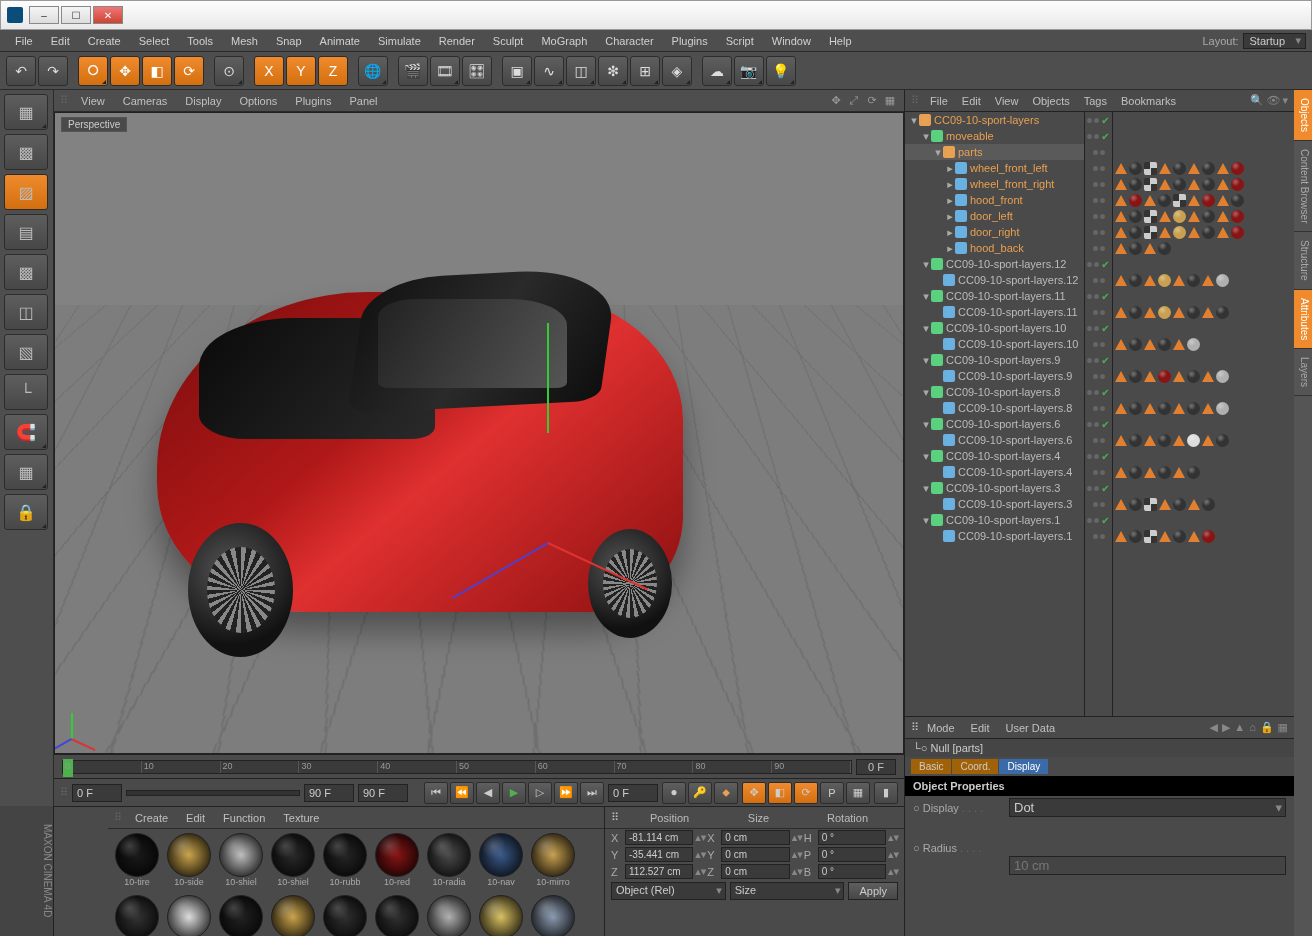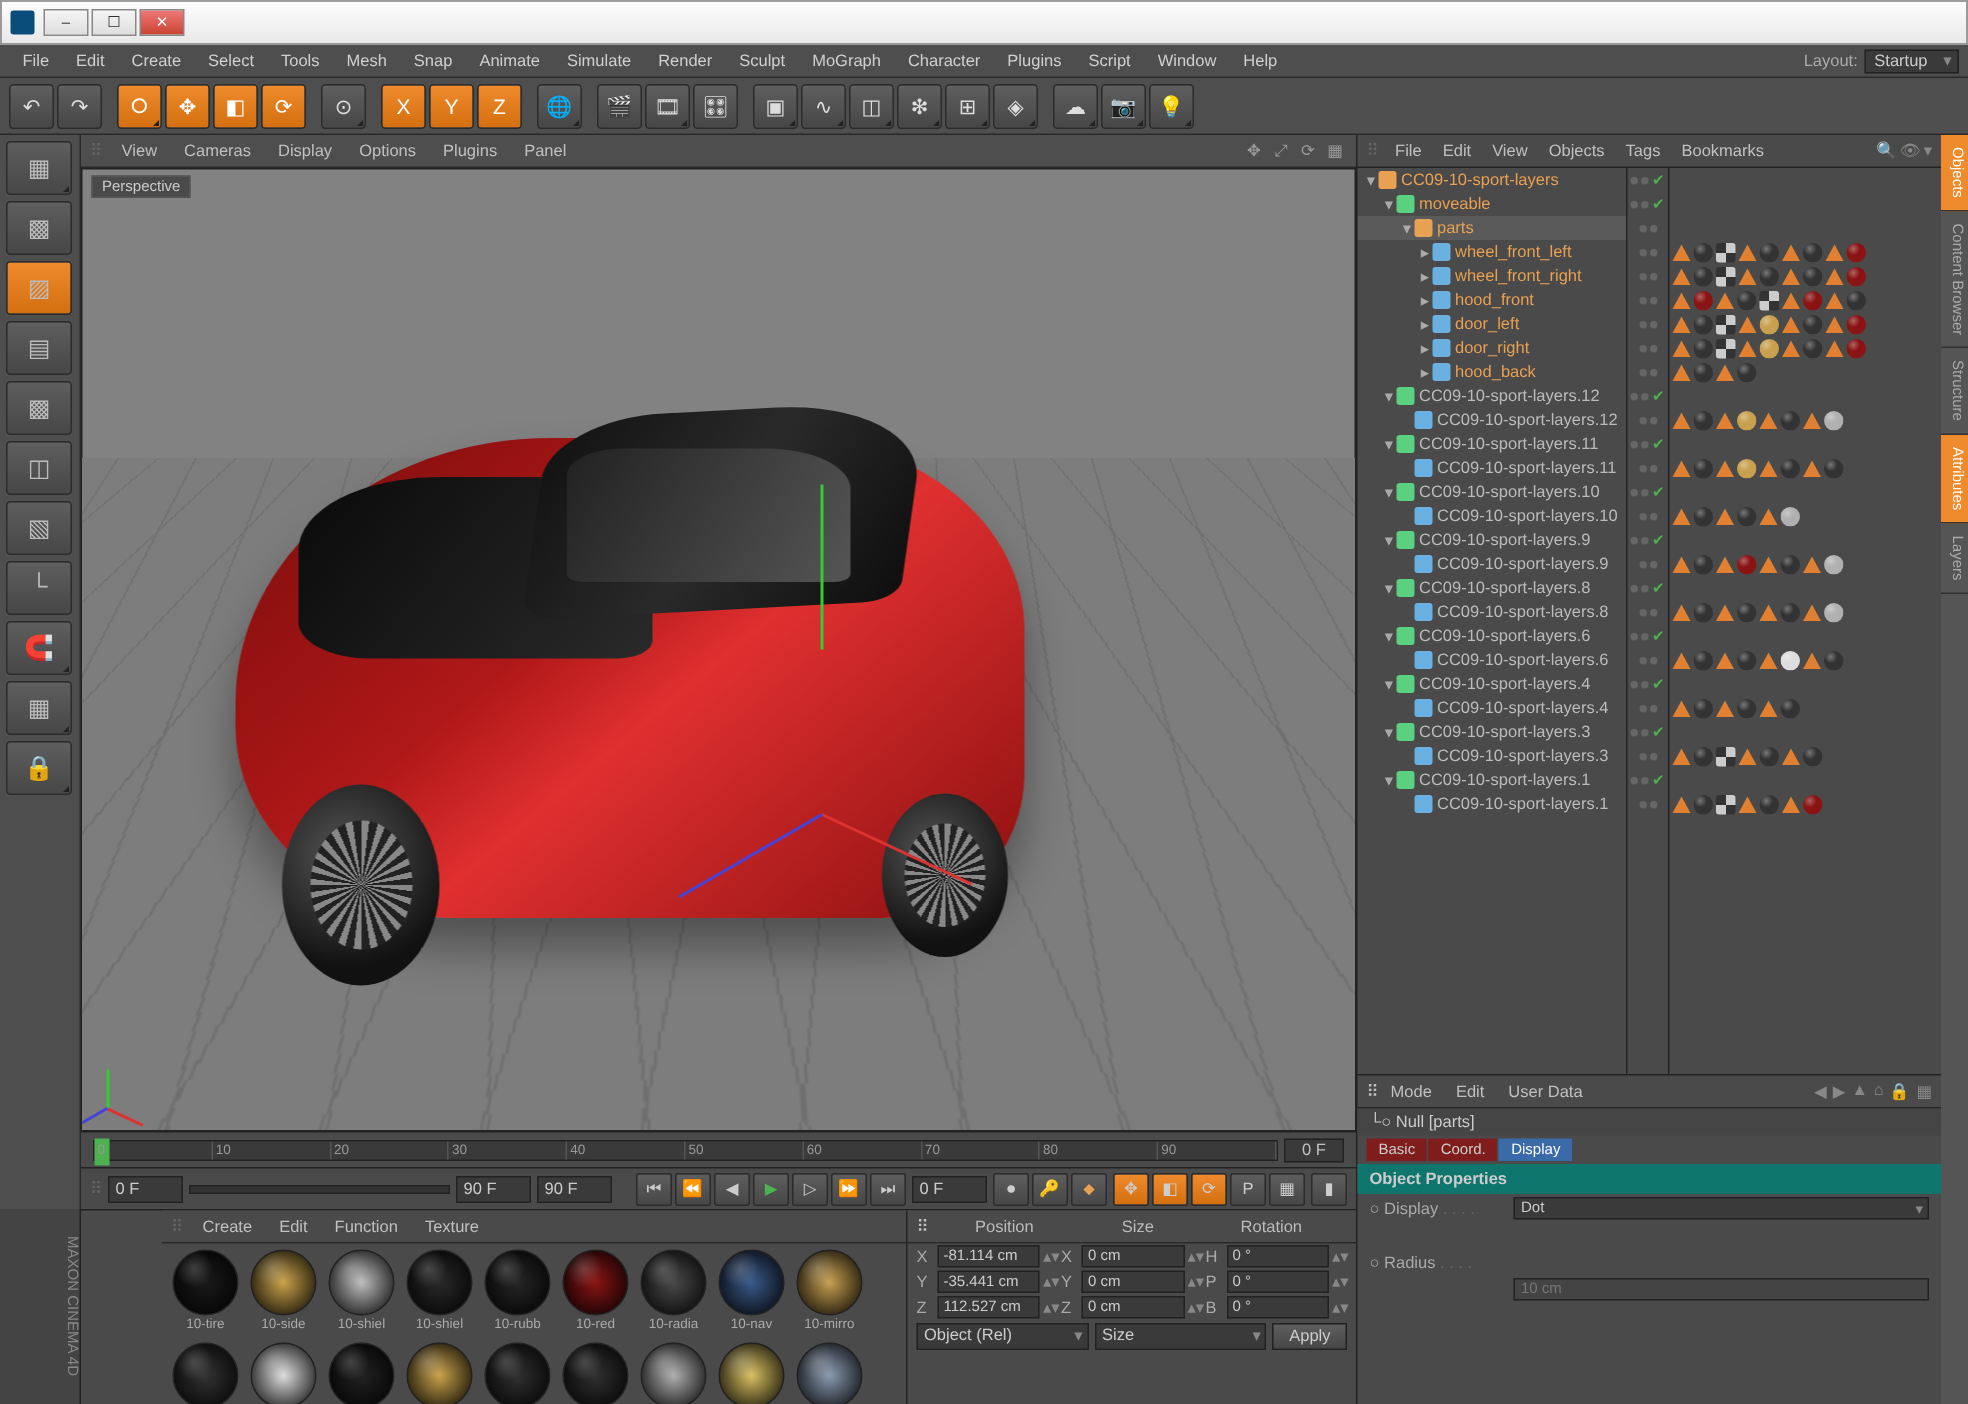--- a/index.html
+++ b/index.html
@@ -127,7 +127,7 @@
 .attr-menu .ricons { margin-left:auto; display:flex; gap:4px; color:#888; }
 .attr-hdr { padding:3px 8px; color:#ccc; background:#454545; }
 .attr-tabs { display:flex; gap:1px; padding:2px 6px; }
-.atab { padding:2px 8px; background:#7f1d1d; color:#ccc; font-size:10px; }
+.atab { padding:2px 8px; background:#a16207; color:#ccc; font-size:10px; }
 .atab.act { background:#3a6aa8; color:#fff; }
 .attr-sec { padding:4px 8px; background:#0f766e; color:#ccc; font-weight:bold; }
 .attr-row { display:flex; align-items:center; padding:2px 8px; gap:6px; }

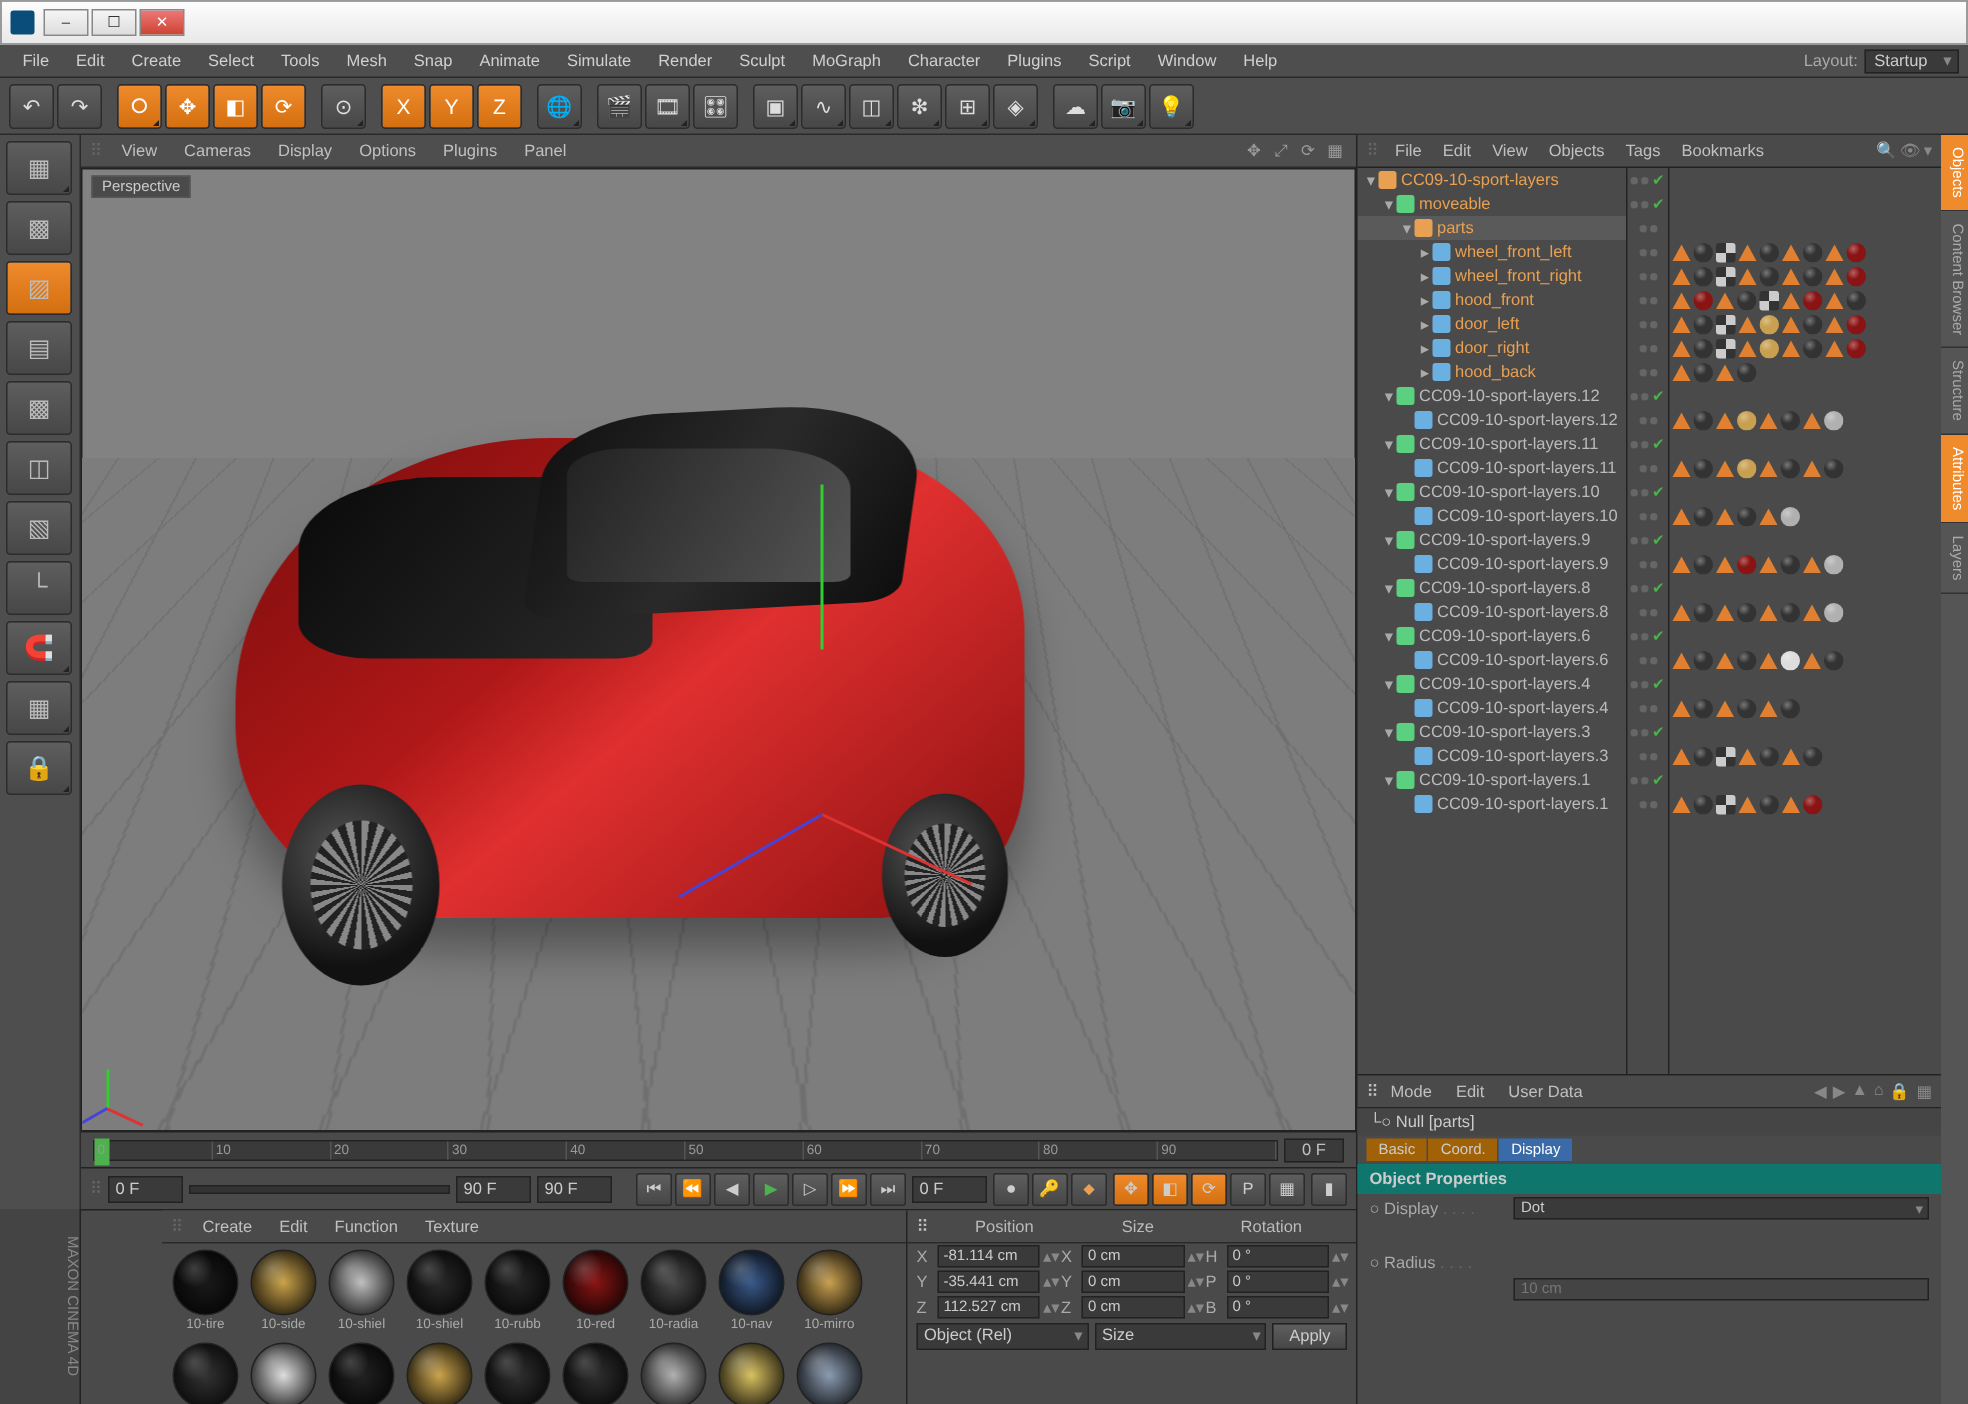--- a/index.html
+++ b/index.html
@@ -129,7 +129,7 @@
 .attr-tabs { display:flex; gap:1px; padding:2px 6px; }
 .atab { padding:2px 8px; background:#a16207; color:#ccc; font-size:10px; }
 .atab.act { background:#3a6aa8; color:#fff; }
-.attr-sec { padding:4px 8px; background:#0f766e; color:#ccc; font-weight:bold; }
+.attr-sec { padding:4px 8px; background:#000000; color:#ccc; font-weight:bold; }
 .attr-row { display:flex; align-items:center; padding:2px 8px; gap:6px; }
 .attr-row .albl { width:90px; color:#aaa; }
 .attr-row .albl::after { content:" . . . ."; color:#666; }

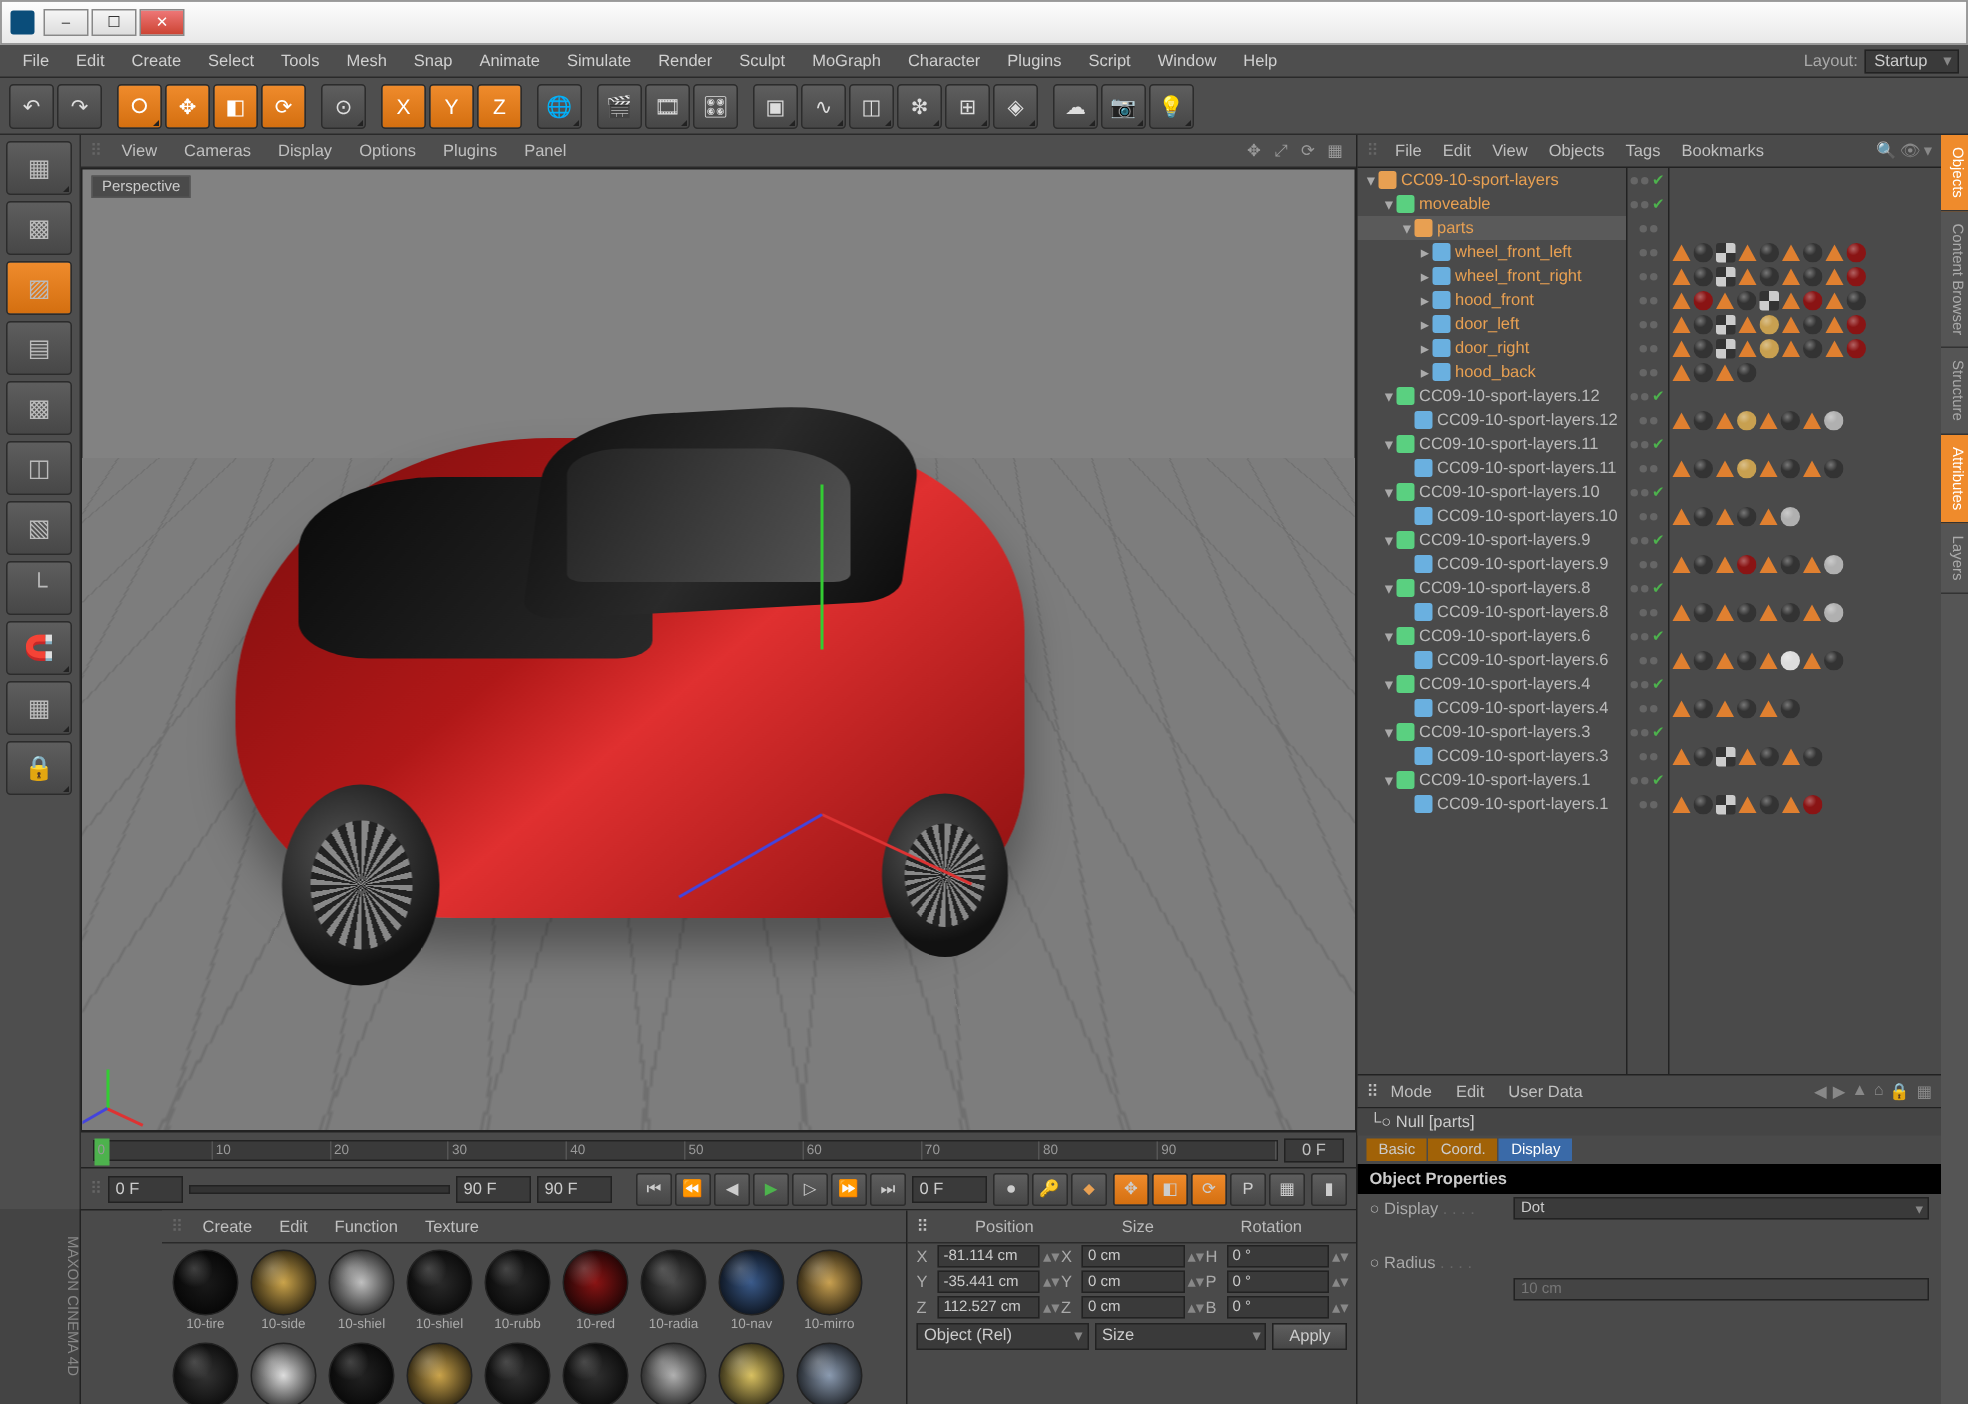--- a/index.html
+++ b/index.html
@@ -133,7 +133,7 @@
 .attr-row { display:flex; align-items:center; padding:2px 8px; gap:6px; }
 .attr-row .albl { width:90px; color:#aaa; }
 .attr-row .albl::after { content:" . . . ."; color:#666; }
-.attr-row .aval { flex:1; background:#3a3a3a; border:1px solid #222; padding:1px 4px; color:#ccc; font-size:10px; }
+.attr-row .aval { flex:1; background:#3a3a3a; border:1px solid #222; padding:1px 4px; color:#ccc; font-size:13px; }
 .attr-row .aval.dis { background:#444; color:#777;margin-top:35px; }
 
 .maxon { position:absolute; left:0; bottom:0; width:54px; height:130px; background:#444; writing-mode:vertical-rl; text-align:center; color:#888; font-size:10px; padding:6px 0; border-right:1px solid #222; }

